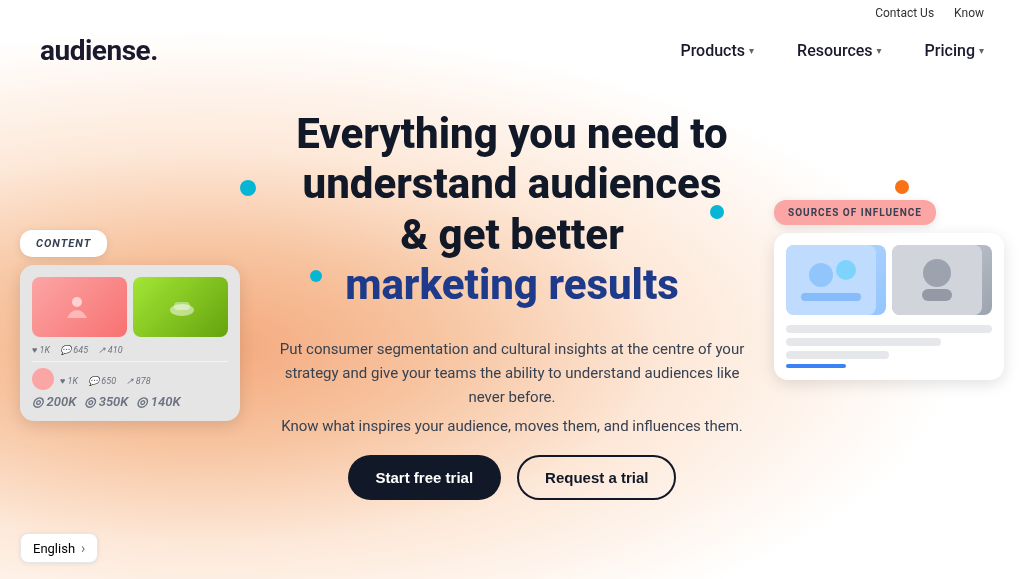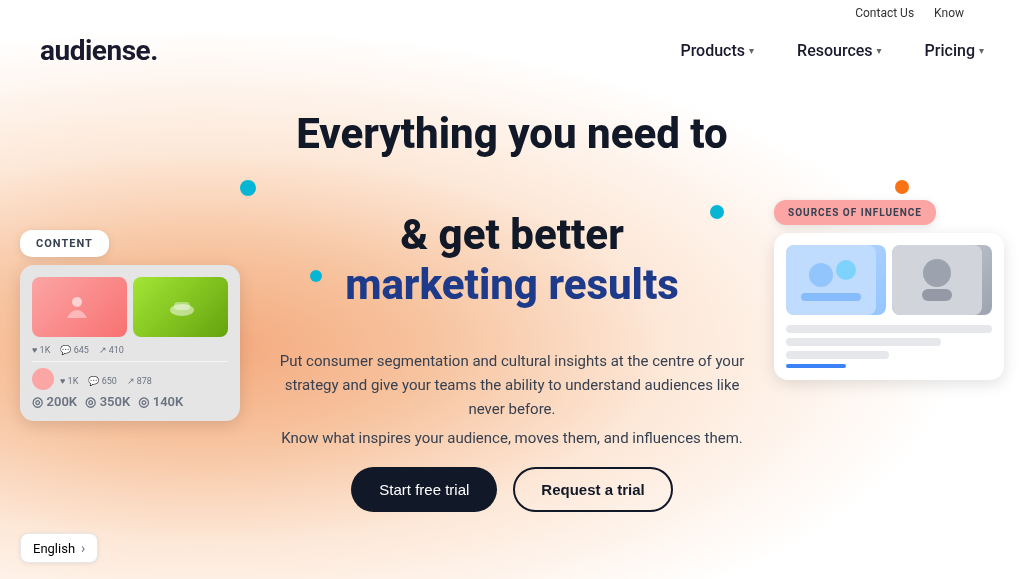--- a/index.html
+++ b/index.html
@@ -27,7 +27,7 @@
       z-index: 10;
       display: flex;
       justify-content: flex-end;
-      padding: 6px 60px;
+      padding: 6px 40px;
       gap: 20px;
       background: transparent;
     }

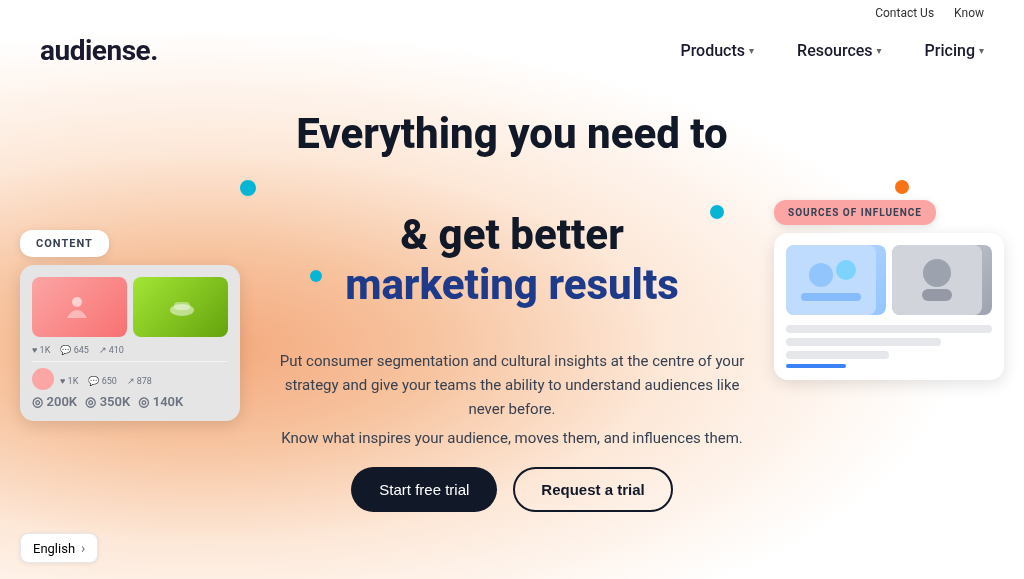--- a/index.html
+++ b/index.html
@@ -94,7 +94,7 @@
       color: #111827;
       line-height: 1.2;
       max-width: 680px;
-      margin-bottom: 20px;
+      margin-bottom: 8px;
     }
     .hero-headline .highlight {
       color: #1e3a8a;

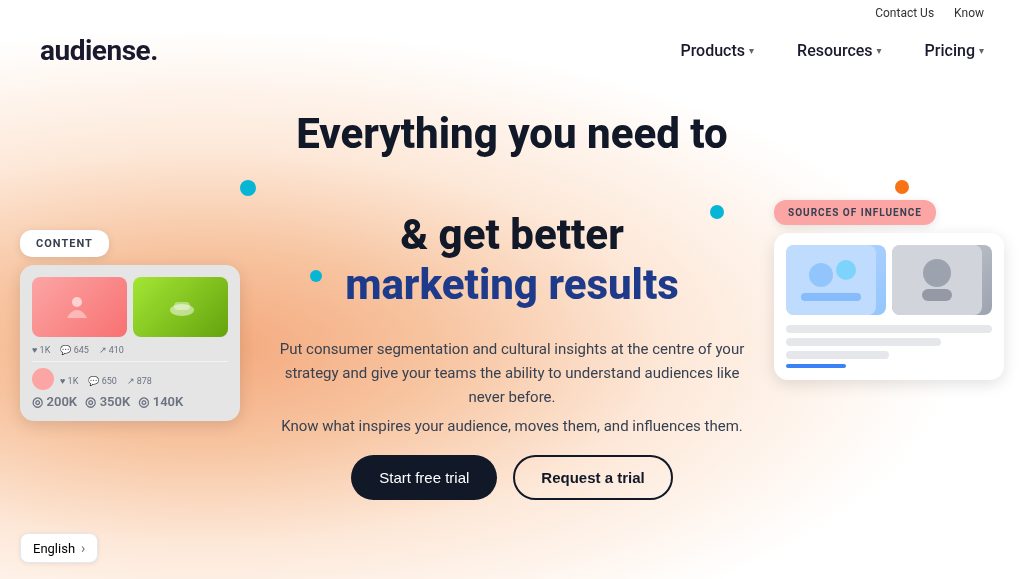--- a/index.html
+++ b/index.html
@@ -382,7 +382,7 @@
 <div class="hero">
   <h1 class="hero-headline">
     <span>Everything you need to</span><br>
-    <br>
+    <span>understand audiences</span><br>
     <span>&amp; get better</span><br>
     <span class="highlight">marketing results</span>
   </h1>

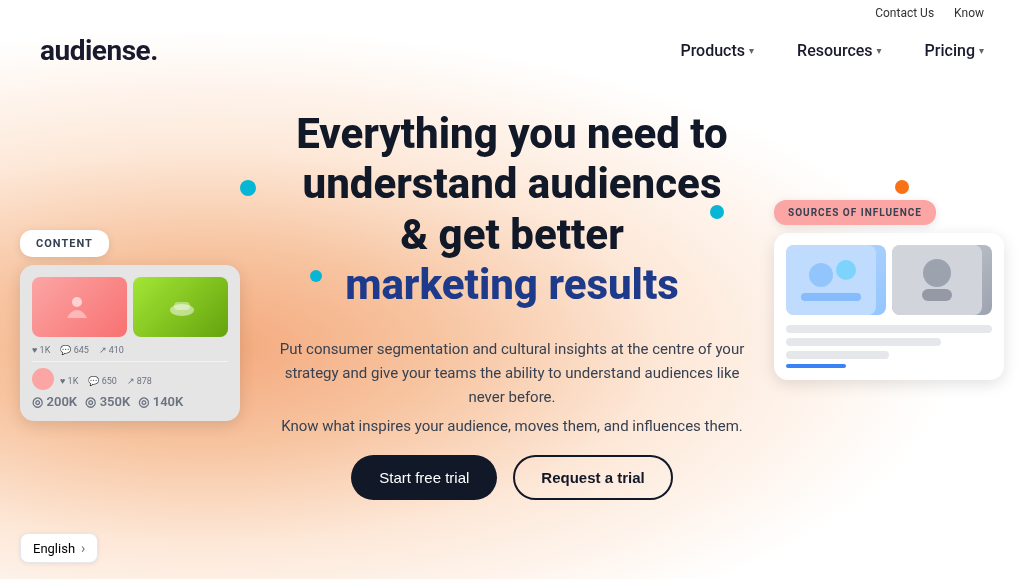--- a/index.html
+++ b/index.html
@@ -184,6 +184,7 @@
       top: 230px;
       z-index: 8;
       width: 220px;
+      font-style: italic;
     }
     .content-tag {
       background: white;

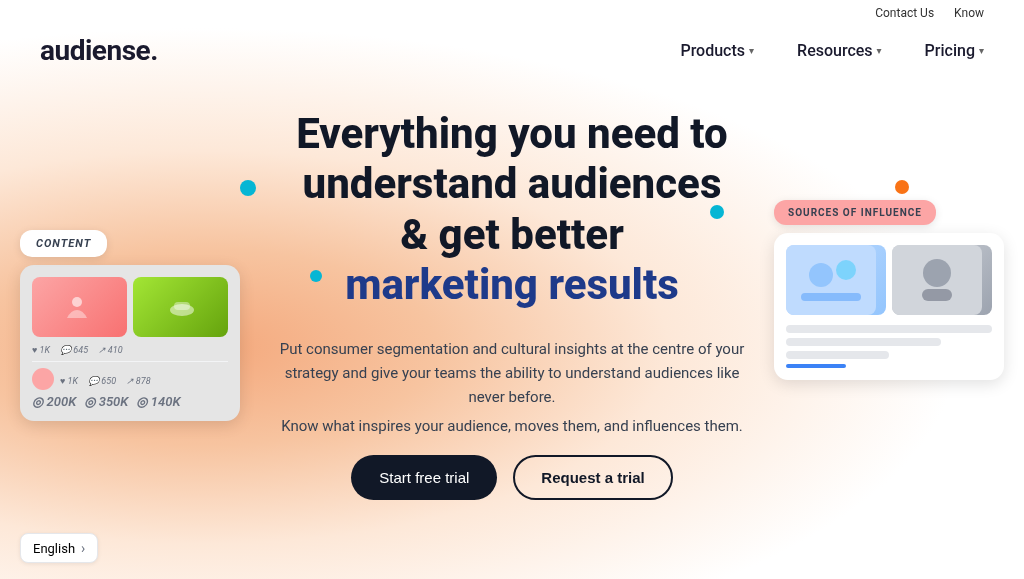--- a/index.html
+++ b/index.html
@@ -127,7 +127,7 @@
       border-radius: 30px;
       padding: 14px 28px;
       font-size: 15px;
-      font-weight: 400;
+      font-weight: 700;
       cursor: pointer;
     }
     .btn-secondary {

